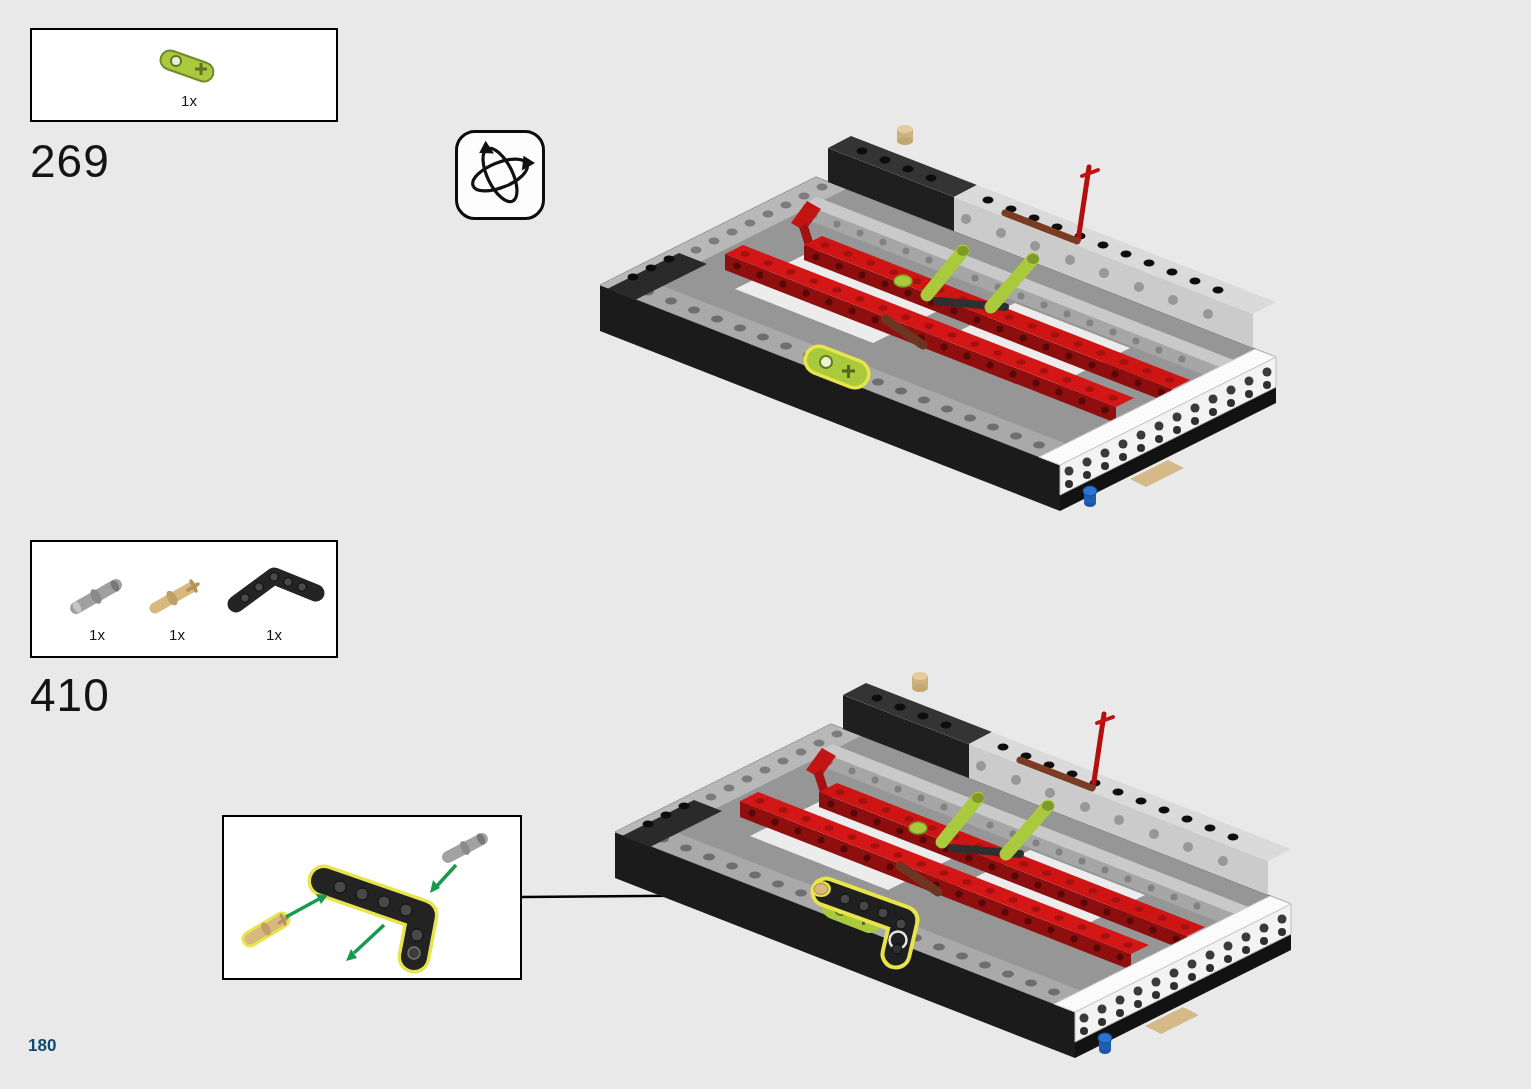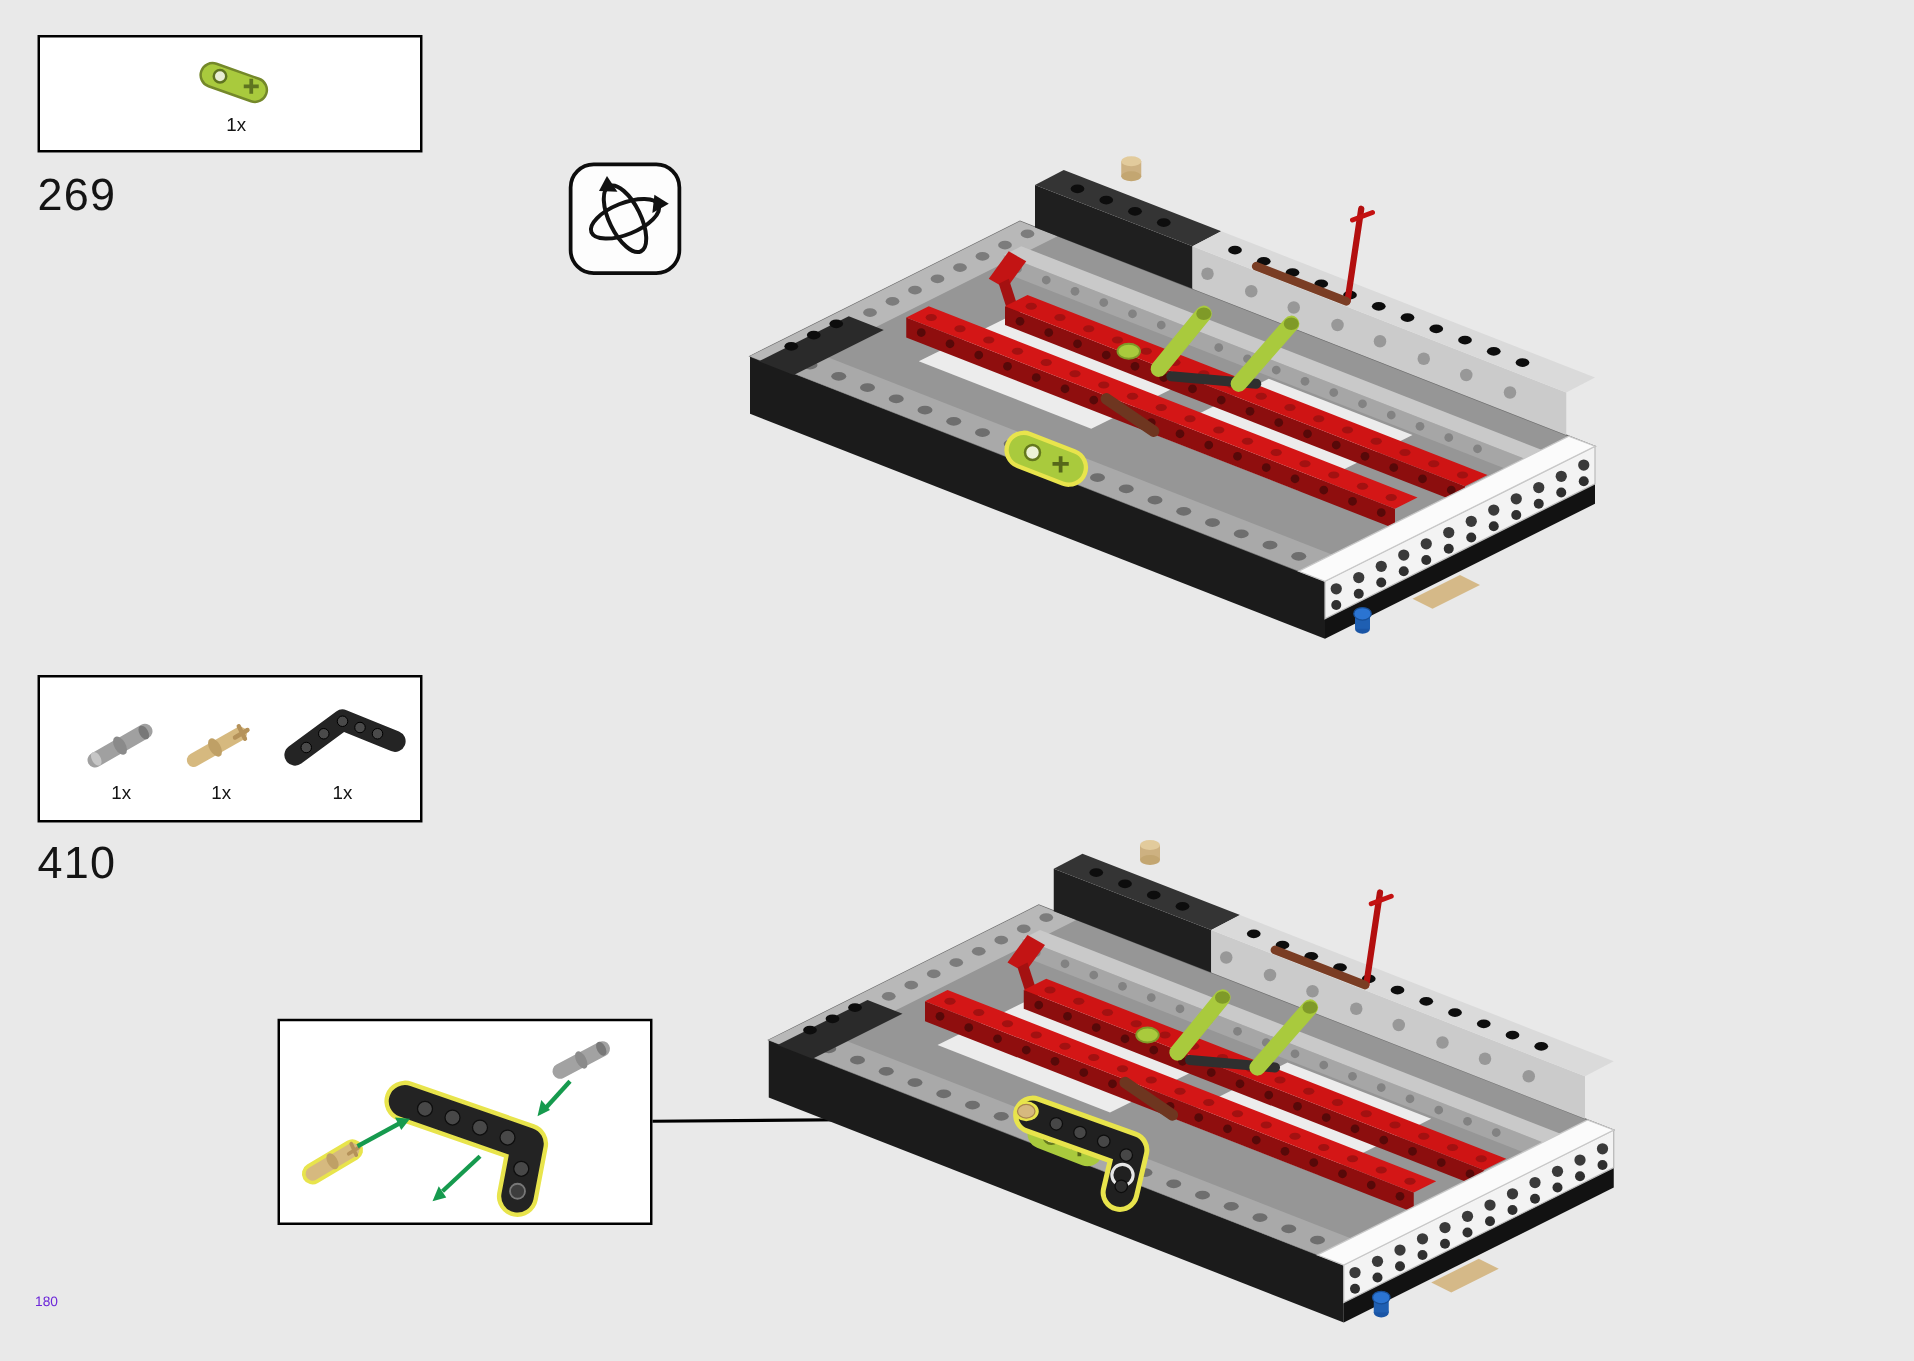--- a/index.html
+++ b/index.html
@@ -10,7 +10,7 @@
   }
   .abs{position:absolute;}
   .box{background:#ffffff;border:2px solid #000;box-sizing:border-box;}
-  .stepnum{font-size:36px;line-height:1;color:#141414;letter-spacing:1px;}
+  .stepnum{font-size:46px;line-height:1;color:#141414;letter-spacing:1px;}
   .count{font-size:15px;color:#141414;text-align:center;}
   .pagenum{font-size:11px;font-weight:normal;color:#6d28d9;}
   .rotatebadge{

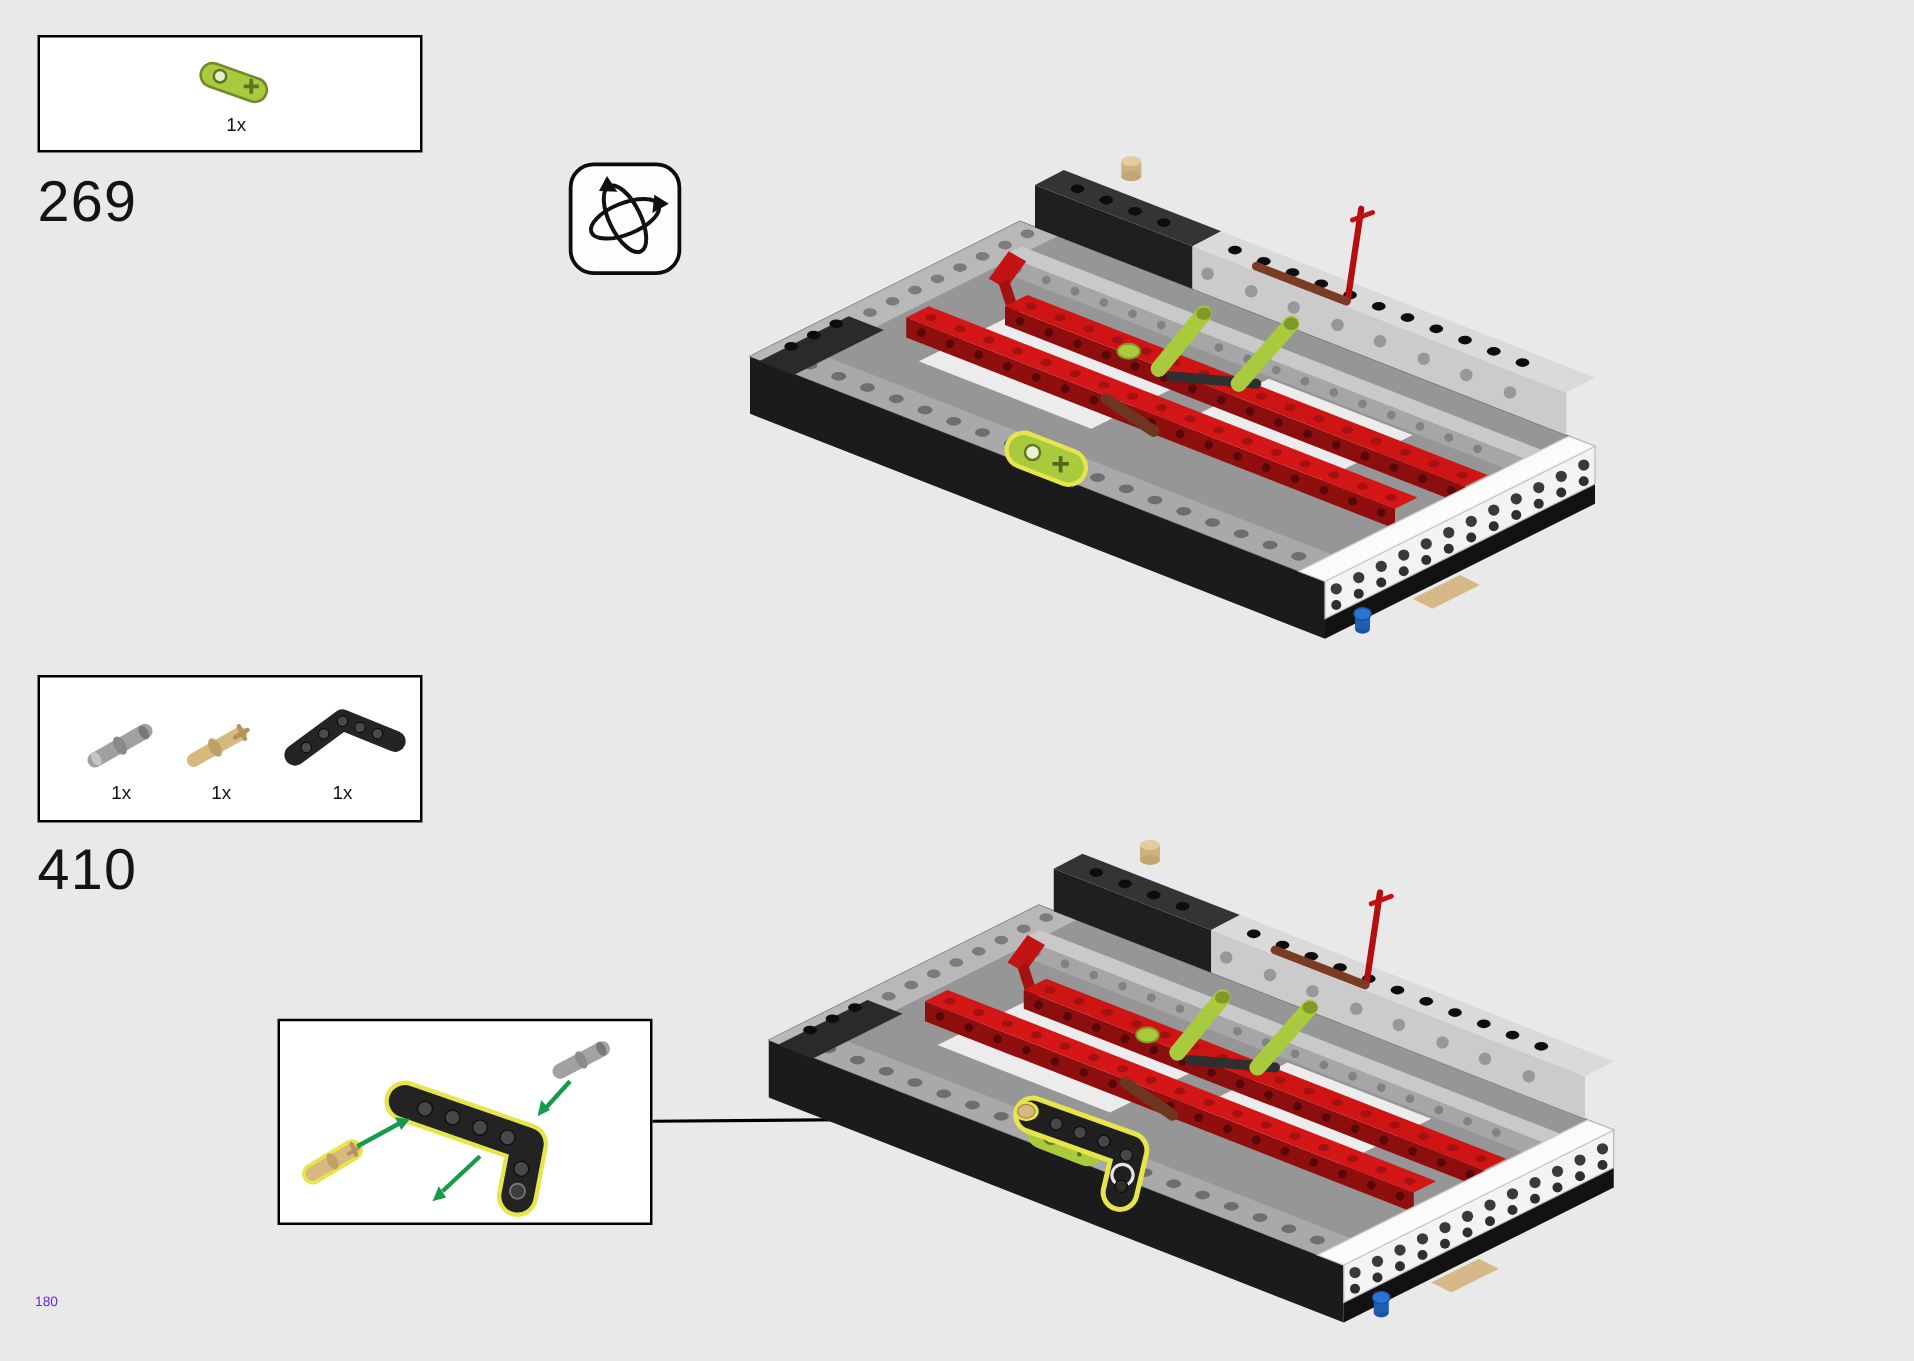--- a/index.html
+++ b/index.html
@@ -12,7 +12,7 @@
   .box{background:#ffffff;border:2px solid #000;box-sizing:border-box;}
   .stepnum{font-size:46px;line-height:1;color:#141414;letter-spacing:1px;}
   .count{font-size:15px;color:#141414;text-align:center;}
-  .pagenum{font-size:11px;font-weight:normal;color:#6d28d9;}
+  .pagenum{font-size:17px;font-weight:bold;color:#0c4a6e;}
   .rotatebadge{
     width:90px;height:90px;background:#fdfdfd;border:3px solid #0c0c0c;
     border-radius:20px;box-sizing:border-box;display:flex;align-items:center;justify-content:center;

